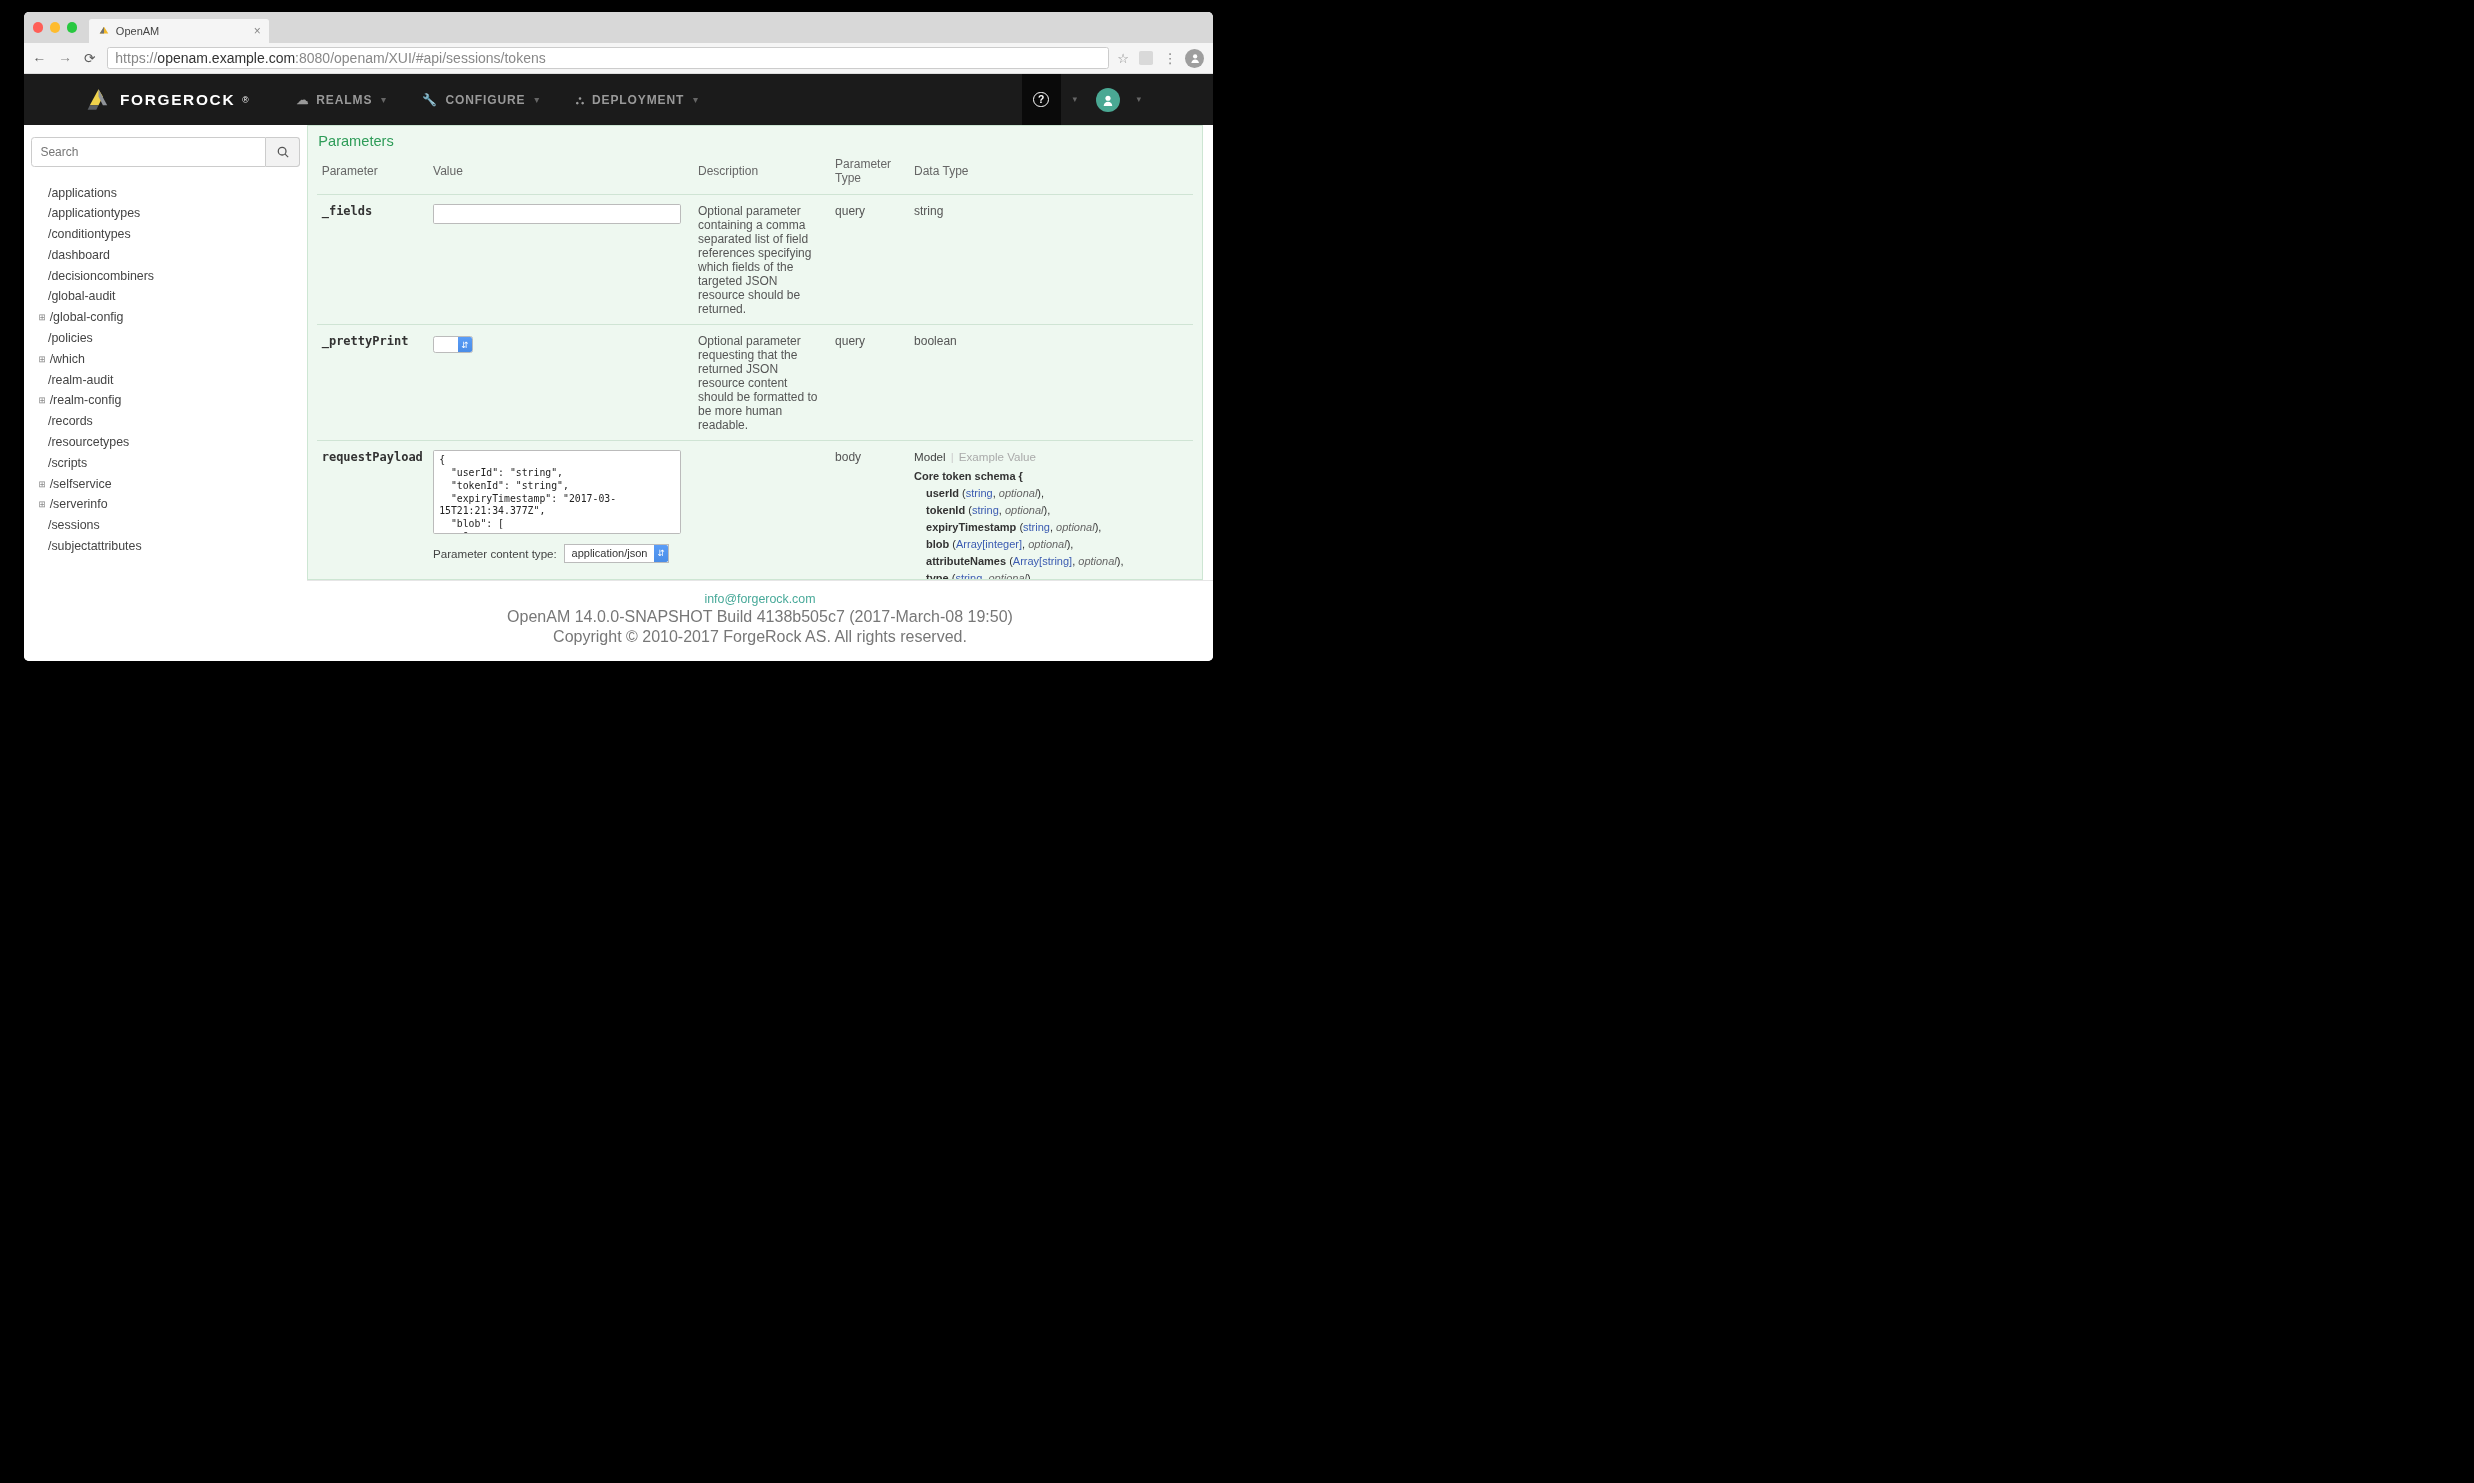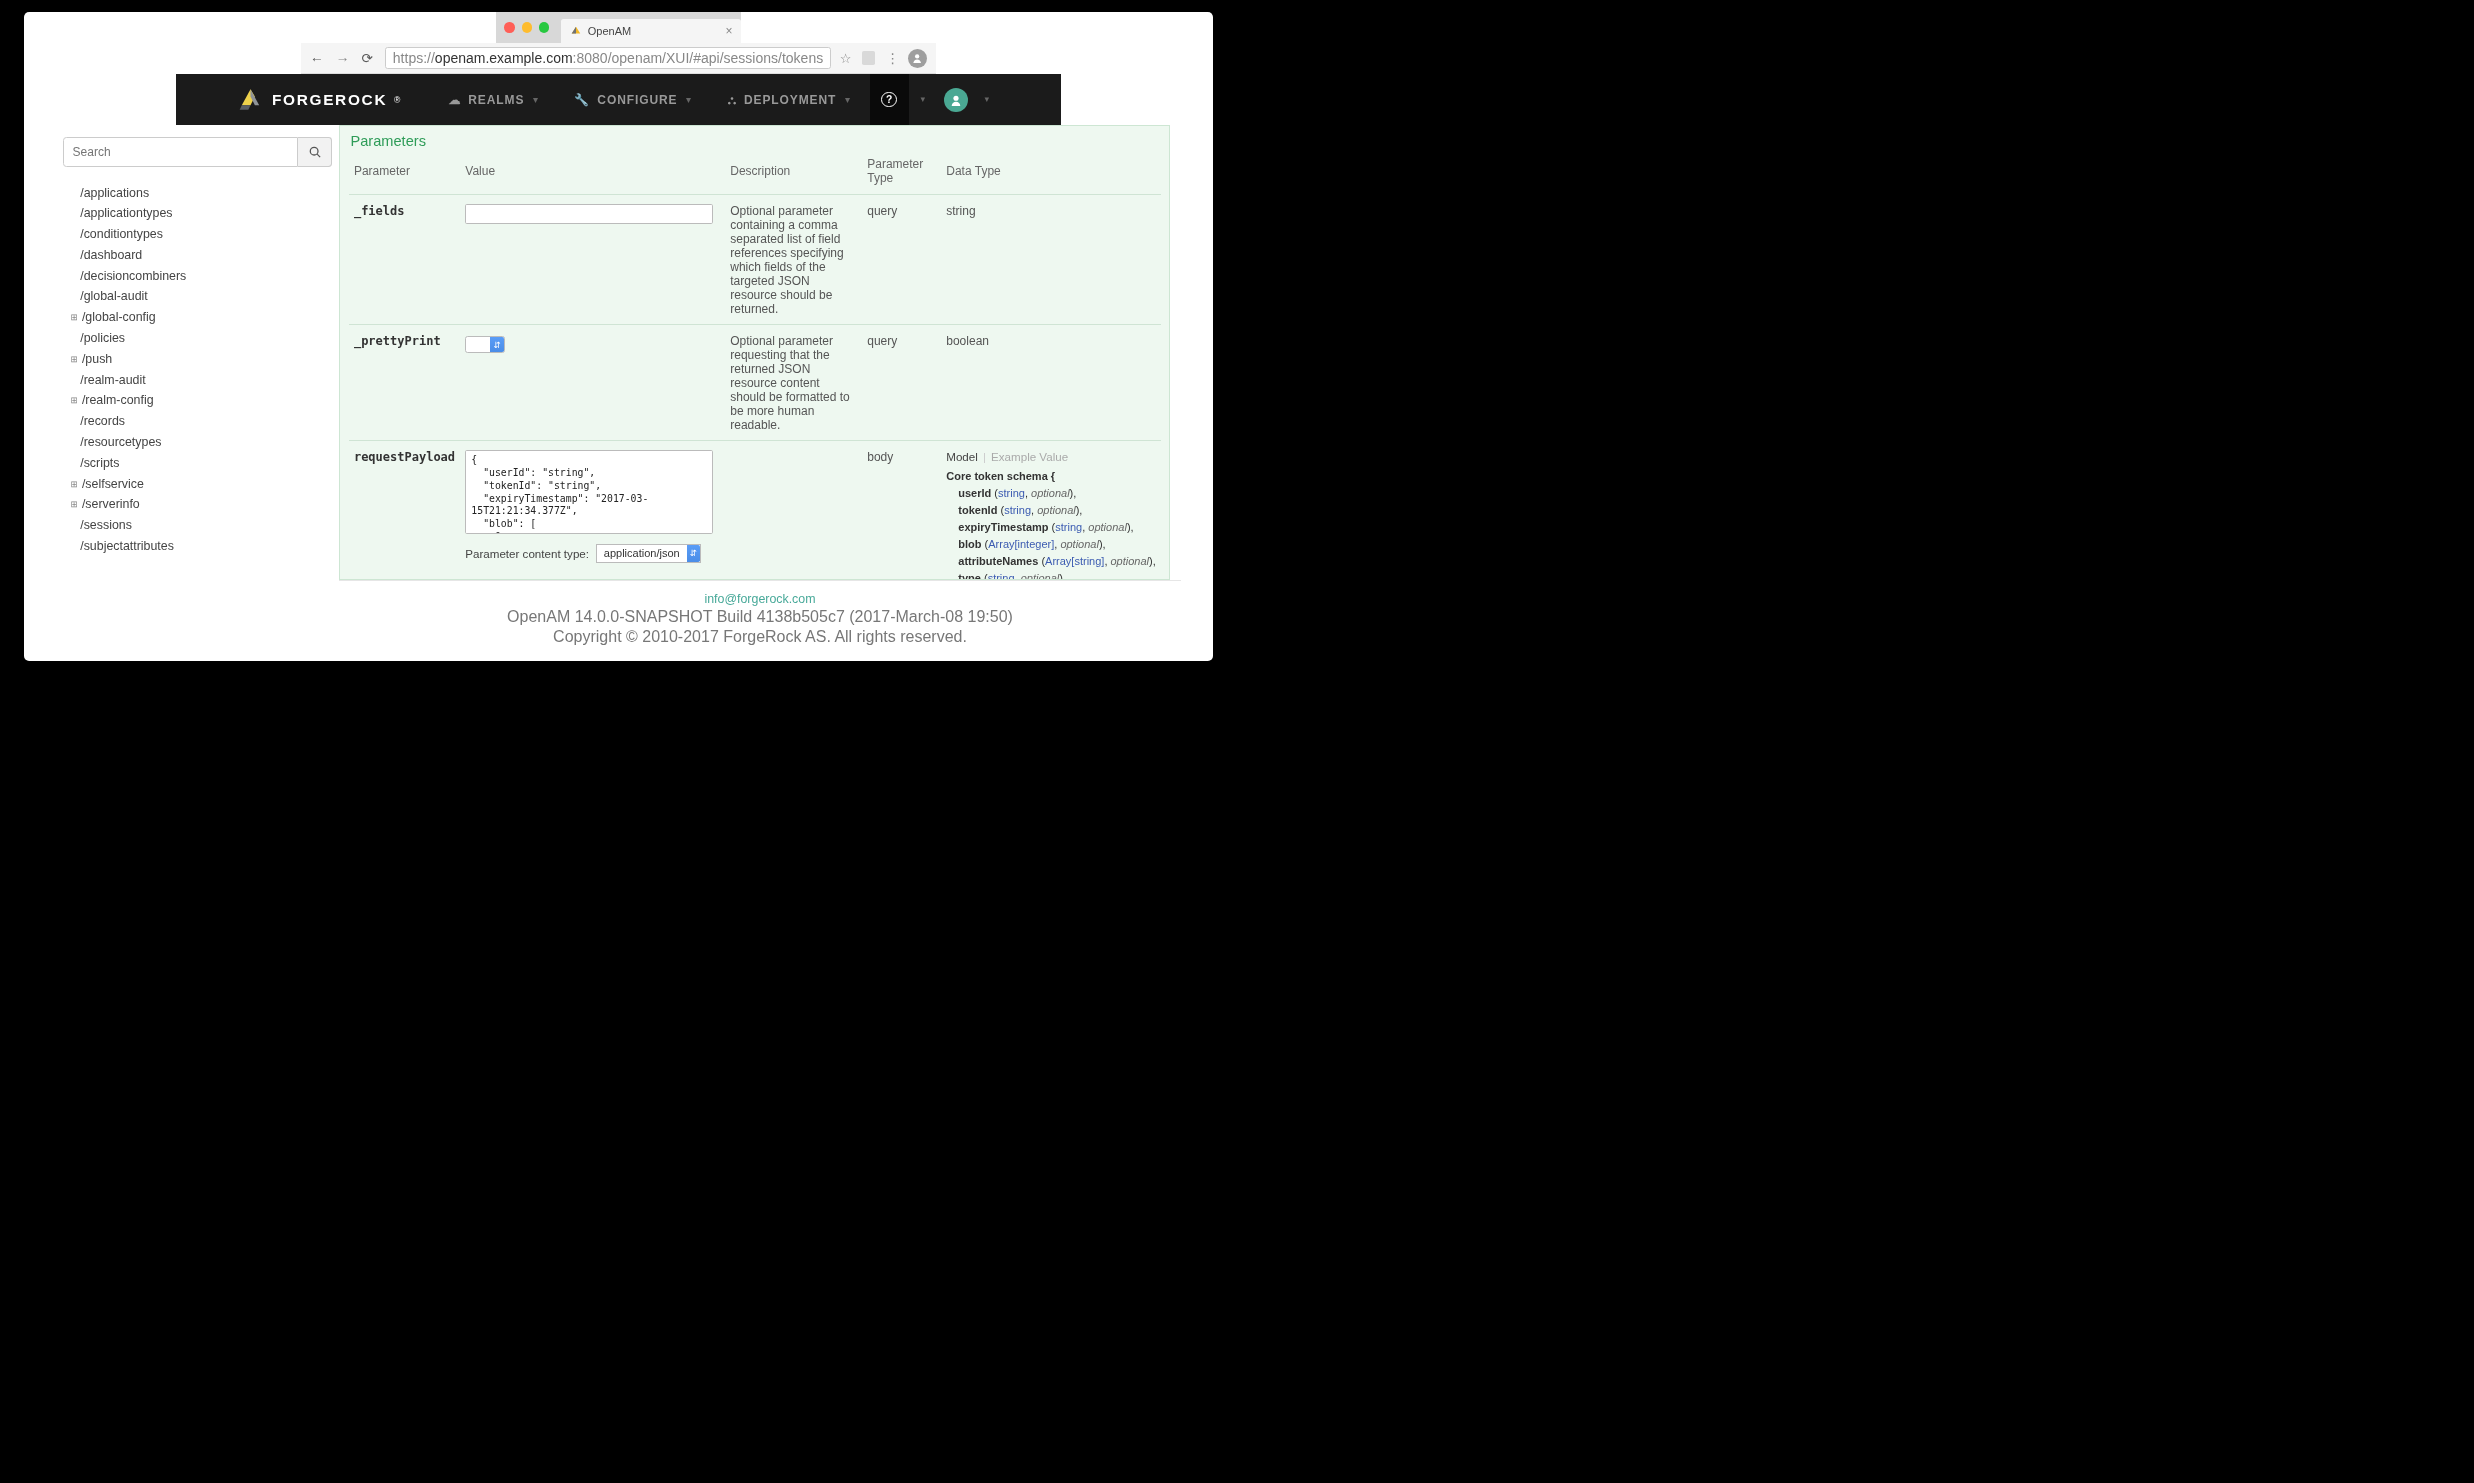--- a/index.html
+++ b/index.html
@@ -4,7 +4,7 @@
 <style>
 * { box-sizing: border-box; margin: 0; padding: 0; }
 body { font-family: -apple-system, "Helvetica Neue", Arial, sans-serif; background: #000; width: 1237px; height: 742px; overflow: hidden; }
-.browser-window { background: #fff; border-radius: 5.1px; margin: 12px 24px; height: 649px; overflow: hidden; display: flex; flex-direction: column; box-shadow: 0 0 17px rgba(0,0,0,0.5); align-items: center; }
+.browser-window { background: #fff; border-radius: 5.1px; margin: 12px 24px; height: 649px; overflow: hidden; display: flex; flex-direction: column; box-shadow: 0 0 17px rgba(0,0,0,0.5); }
 .tab-bar { background: #d8d8d8; height: 31px; display: flex; align-items: center; padding-left: 8.6px; }
 .traffic-lights { display: flex; gap: 6.9px; padding-right: 12px; }
 .traffic-light { width: 10.3px; height: 10.3px; border-radius: 50%; }

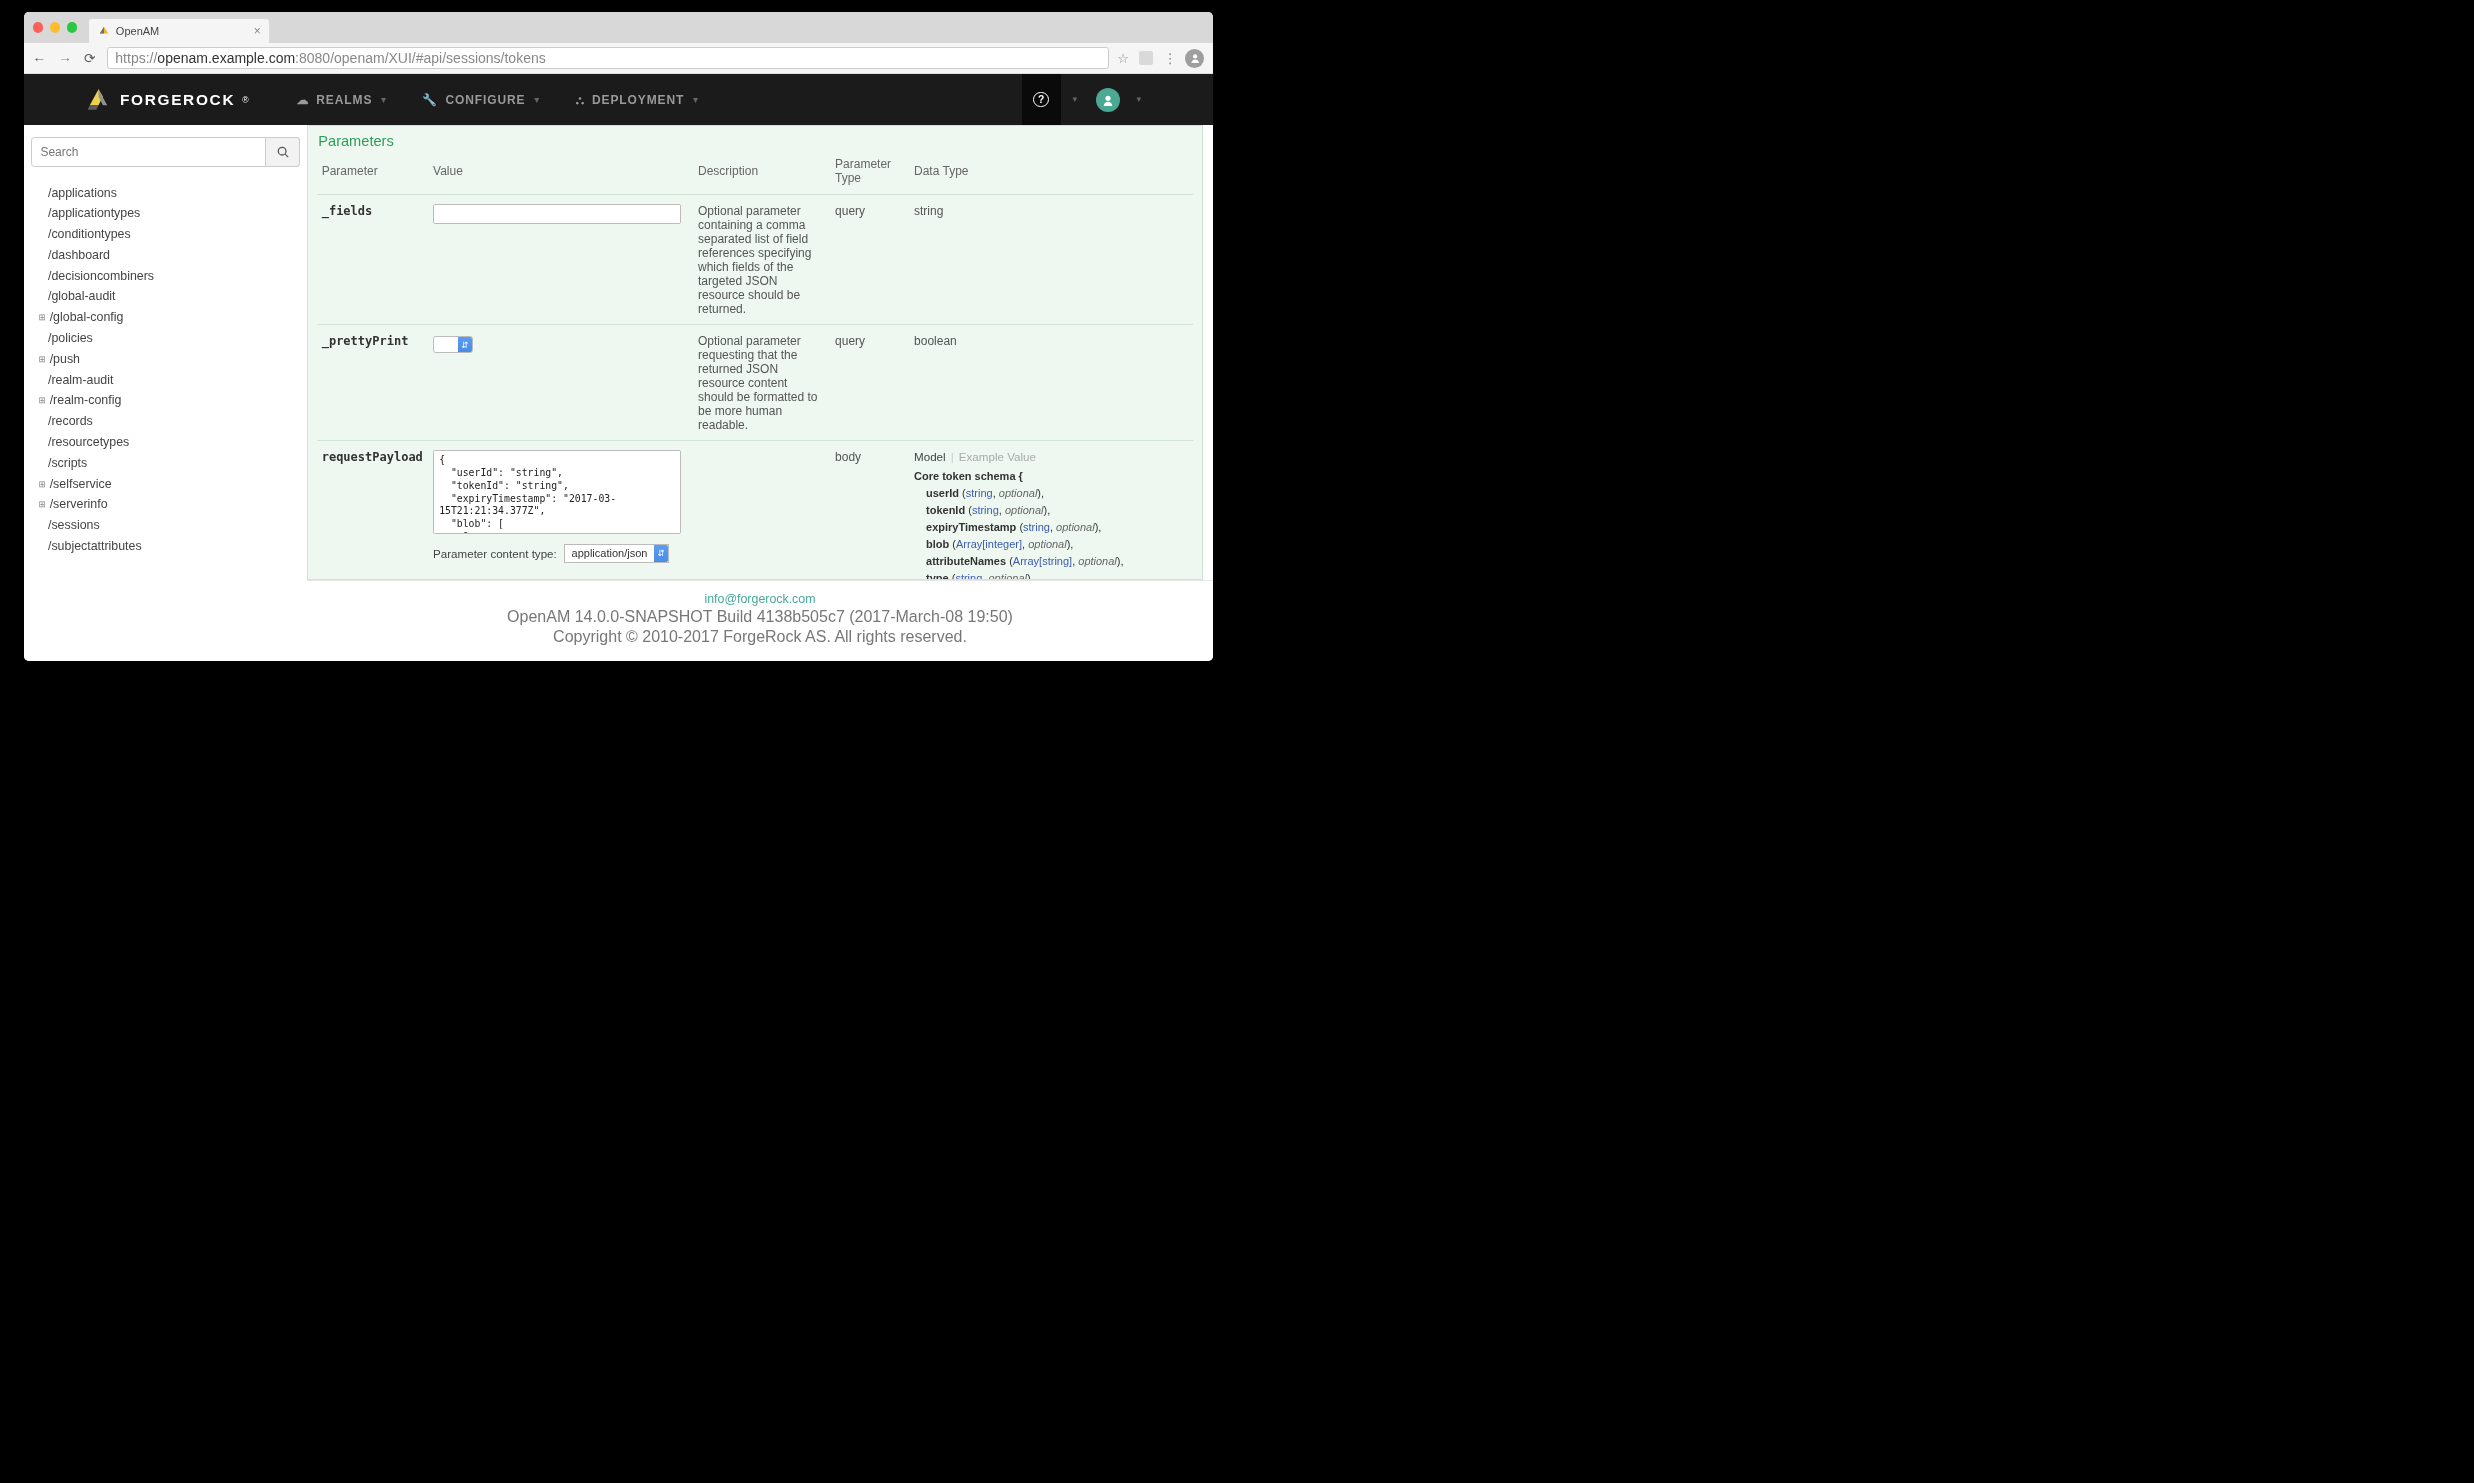--- a/index.html
+++ b/index.html
@@ -204,7 +204,7 @@
           </div>
           <div class="tree-item">
             <span class="expand">⊞</span>
-            <span>/push</span>
+            <span>/which</span>
           </div>
           <div class="tree-item leaf">
             <span>/realm-audit</span>

